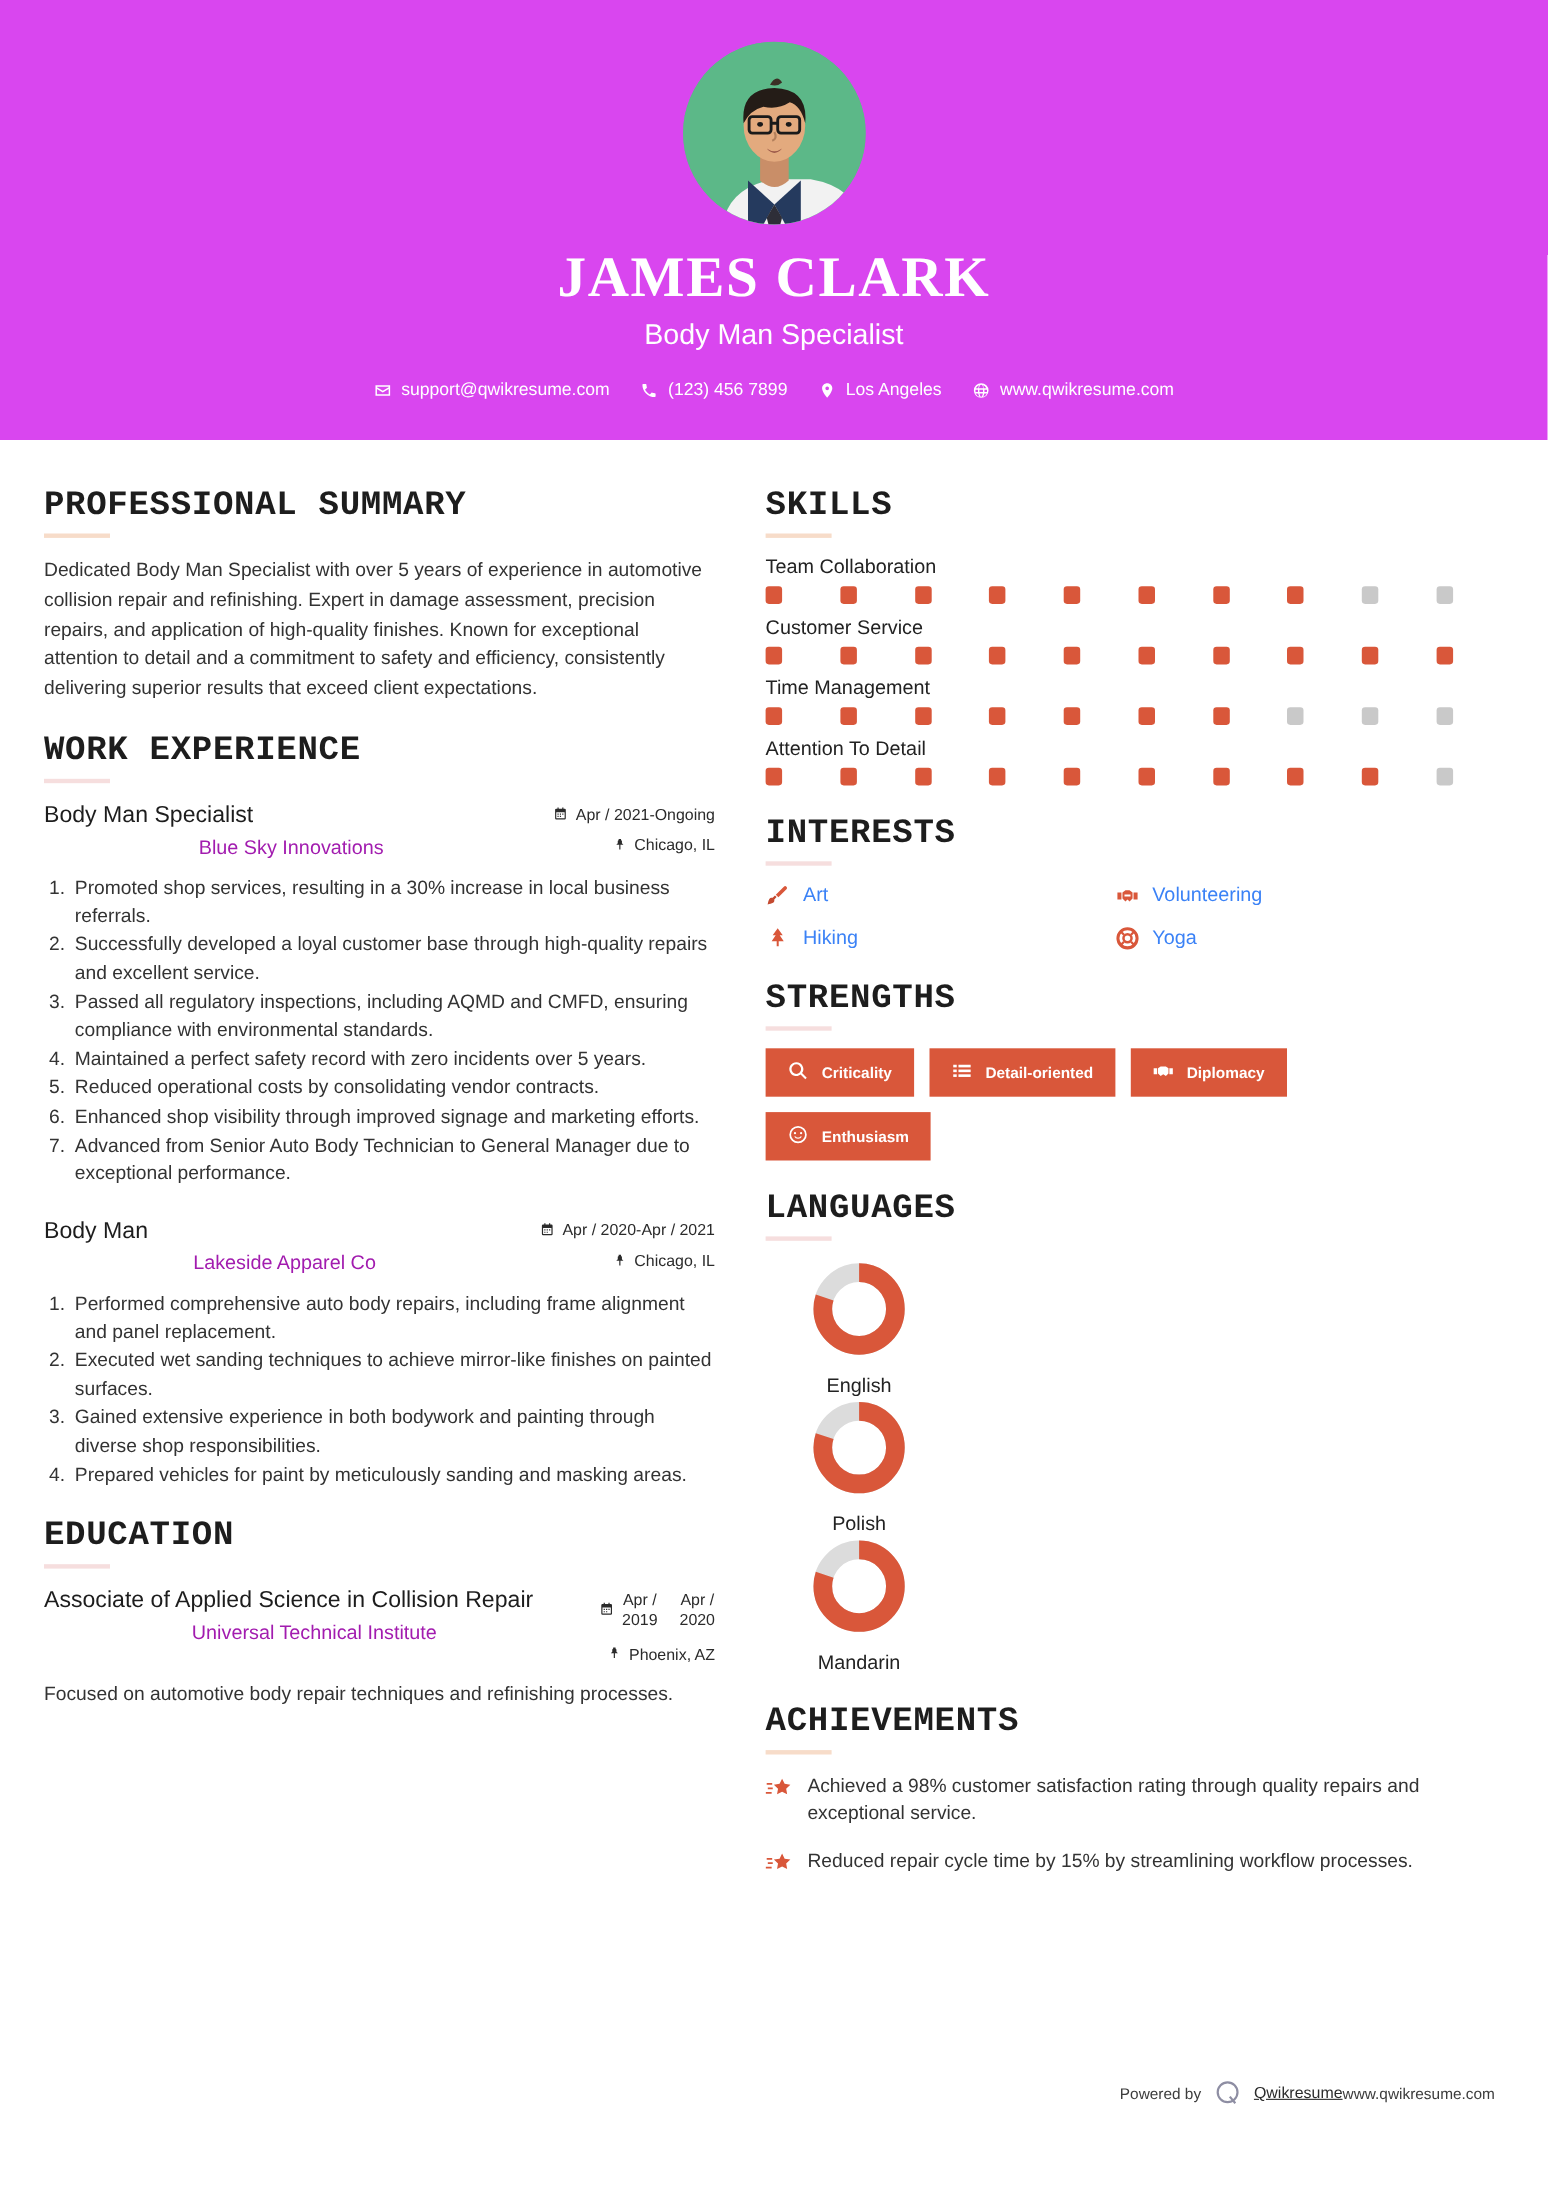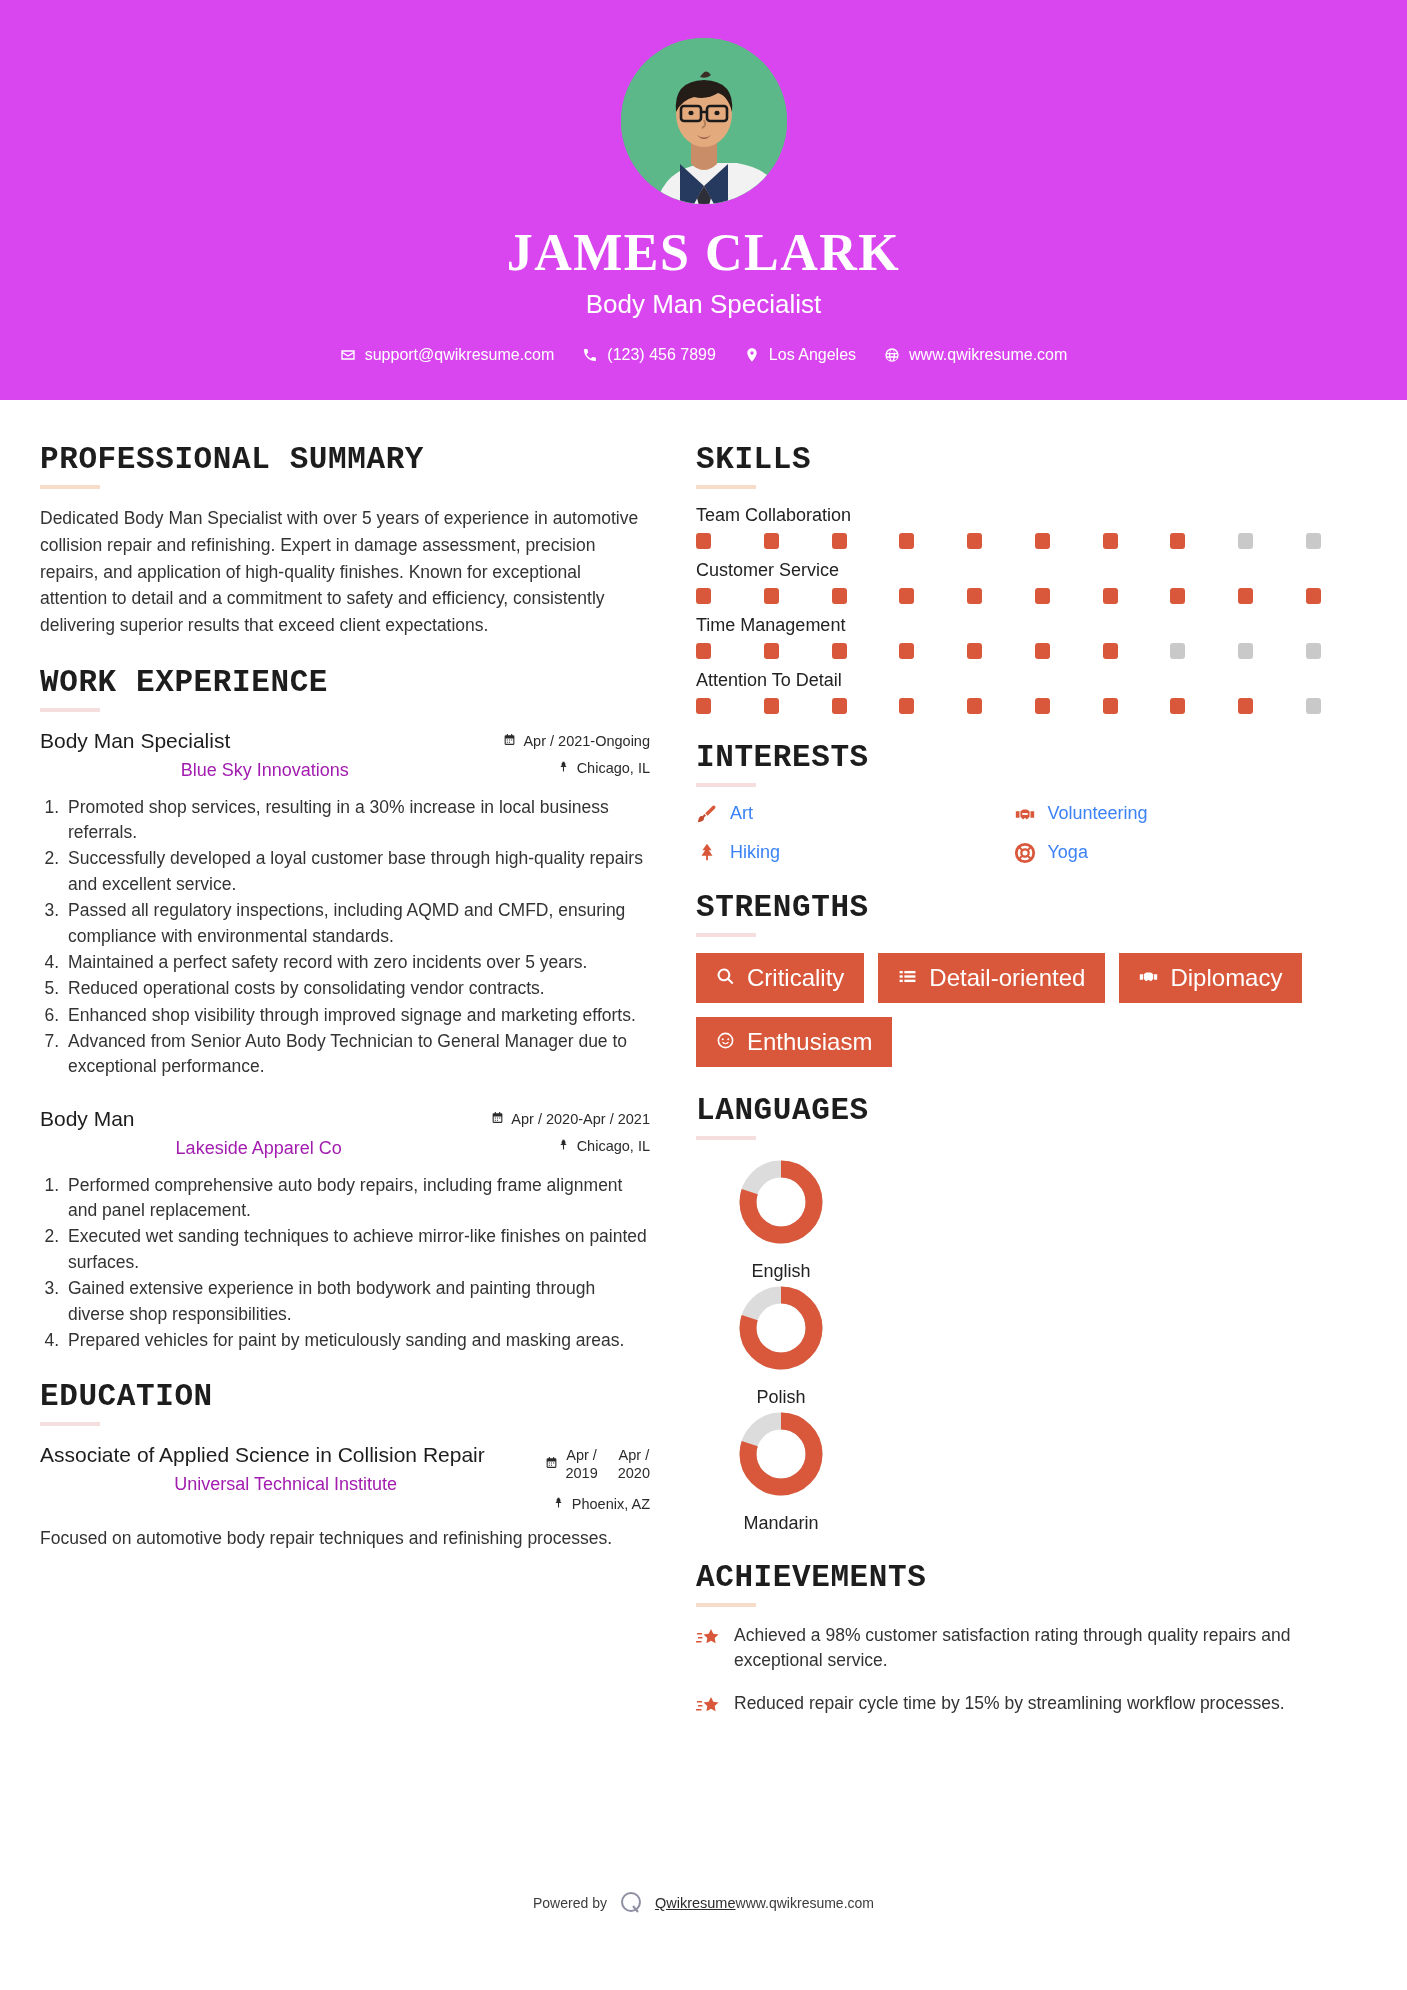--- a/index.html
+++ b/index.html
@@ -207,12 +207,13 @@
   .strength {
     background: #d9573a;
     color: #ffffff;
-    font-size: 24px;
+    font-size: 14px;
     padding: 11px 20px;
     display: inline-flex;
     align-items: center;
     gap: 12px;
     white-space: nowrap;
+    font-weight: bold;
   }
   .strength svg { width: 19px; height: 19px; fill: #ffffff; flex: none; }
 

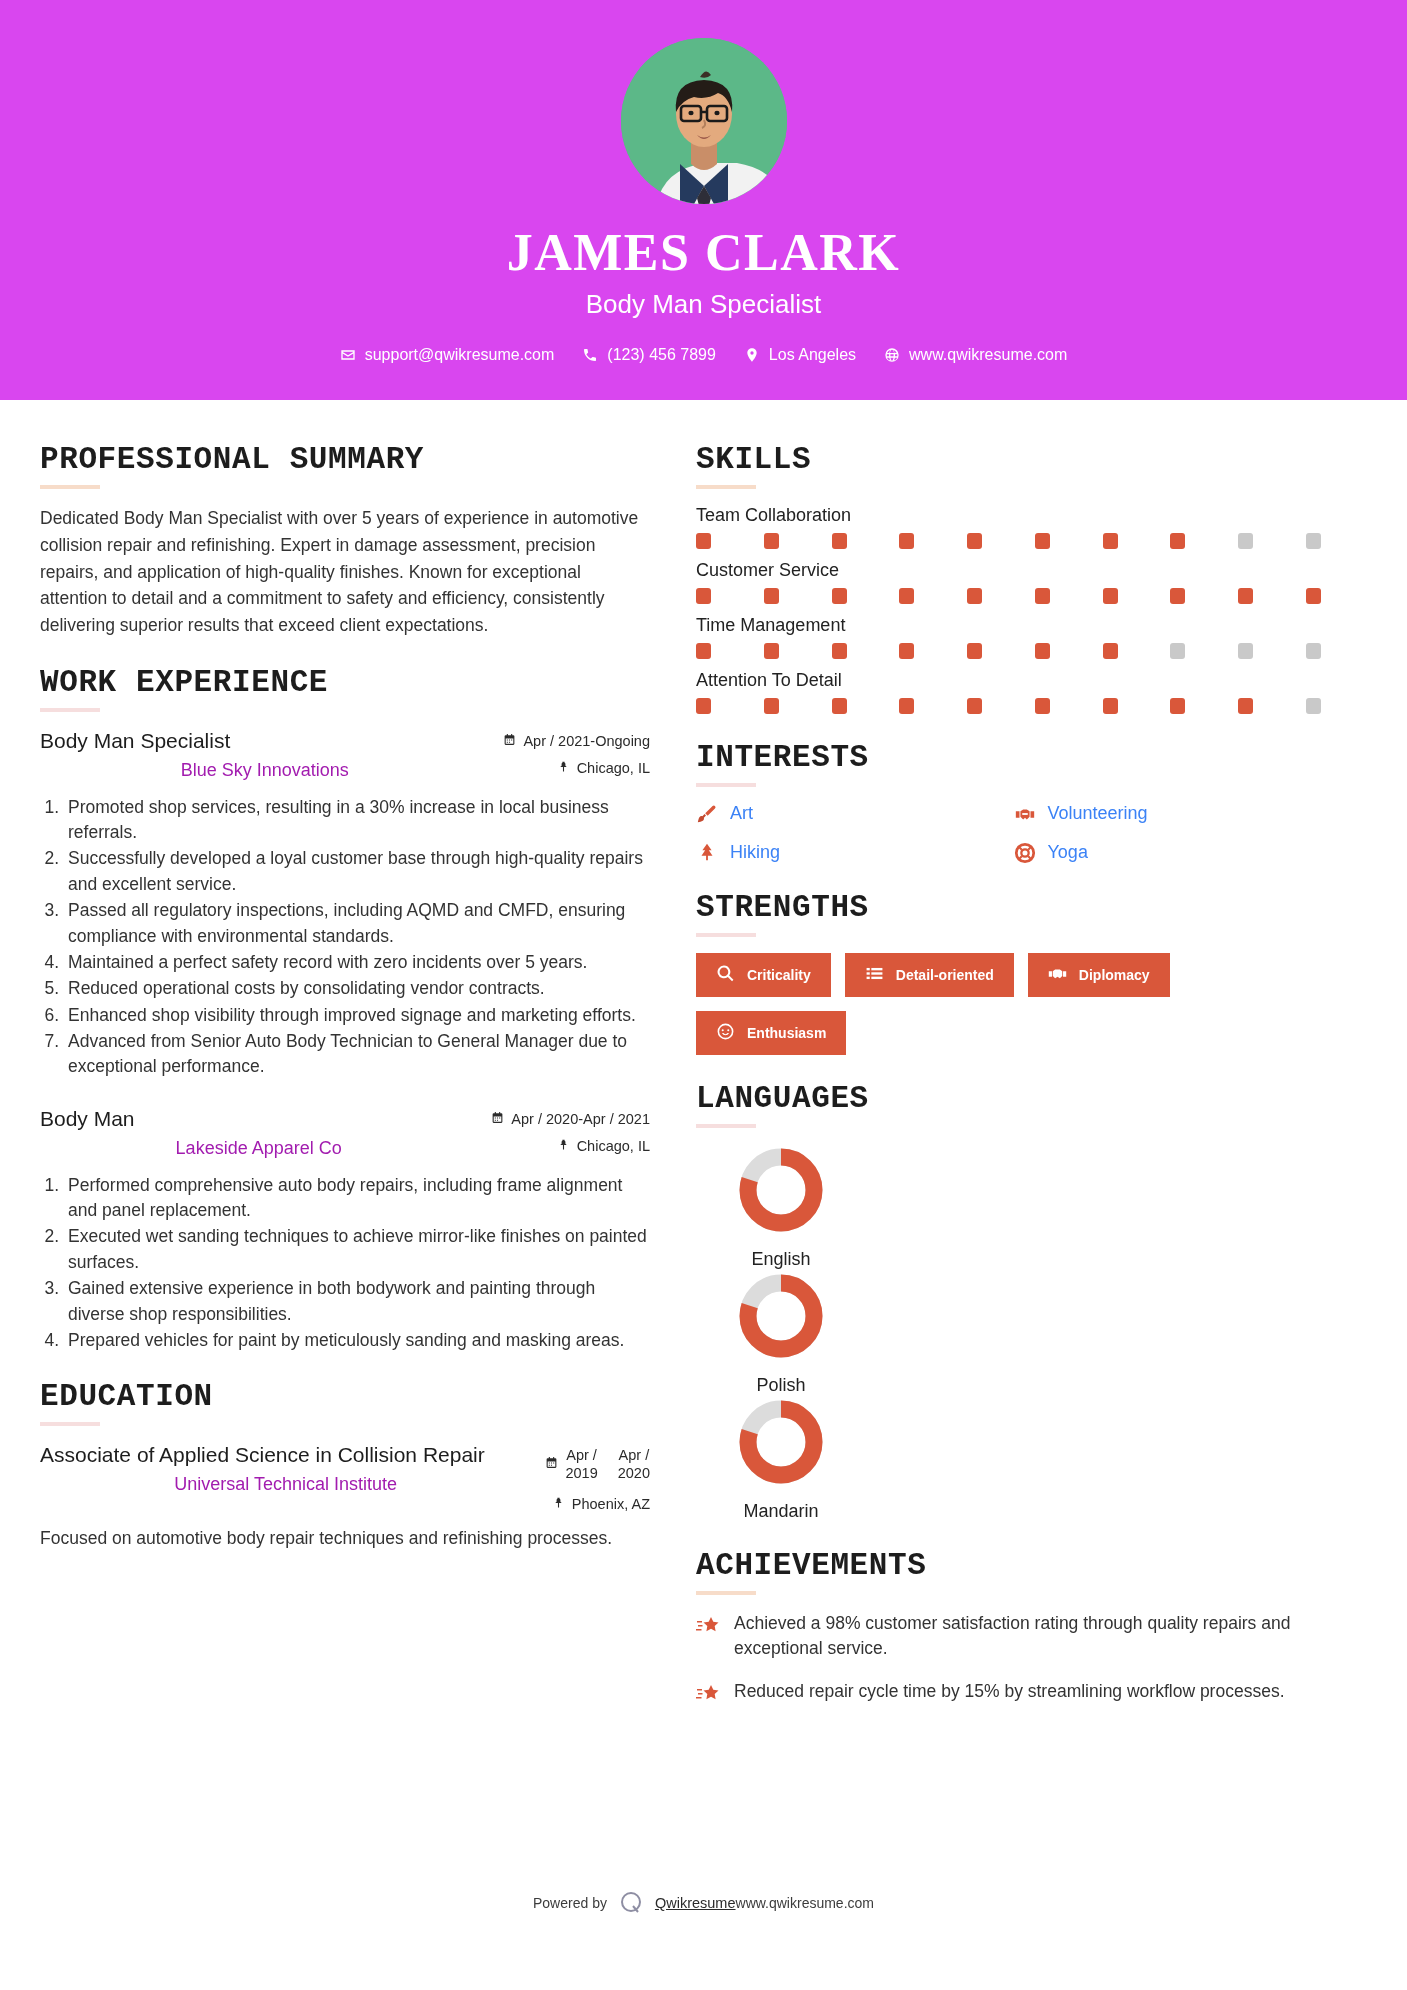--- a/index.html
+++ b/index.html
@@ -257,7 +257,7 @@
     padding: 0 48px;
     display: flex;
     align-items: center;
-    justify-content: center;
+    justify-content: flex-end;
     font-size: 14px;
     color: #3c3c3c;
   }

